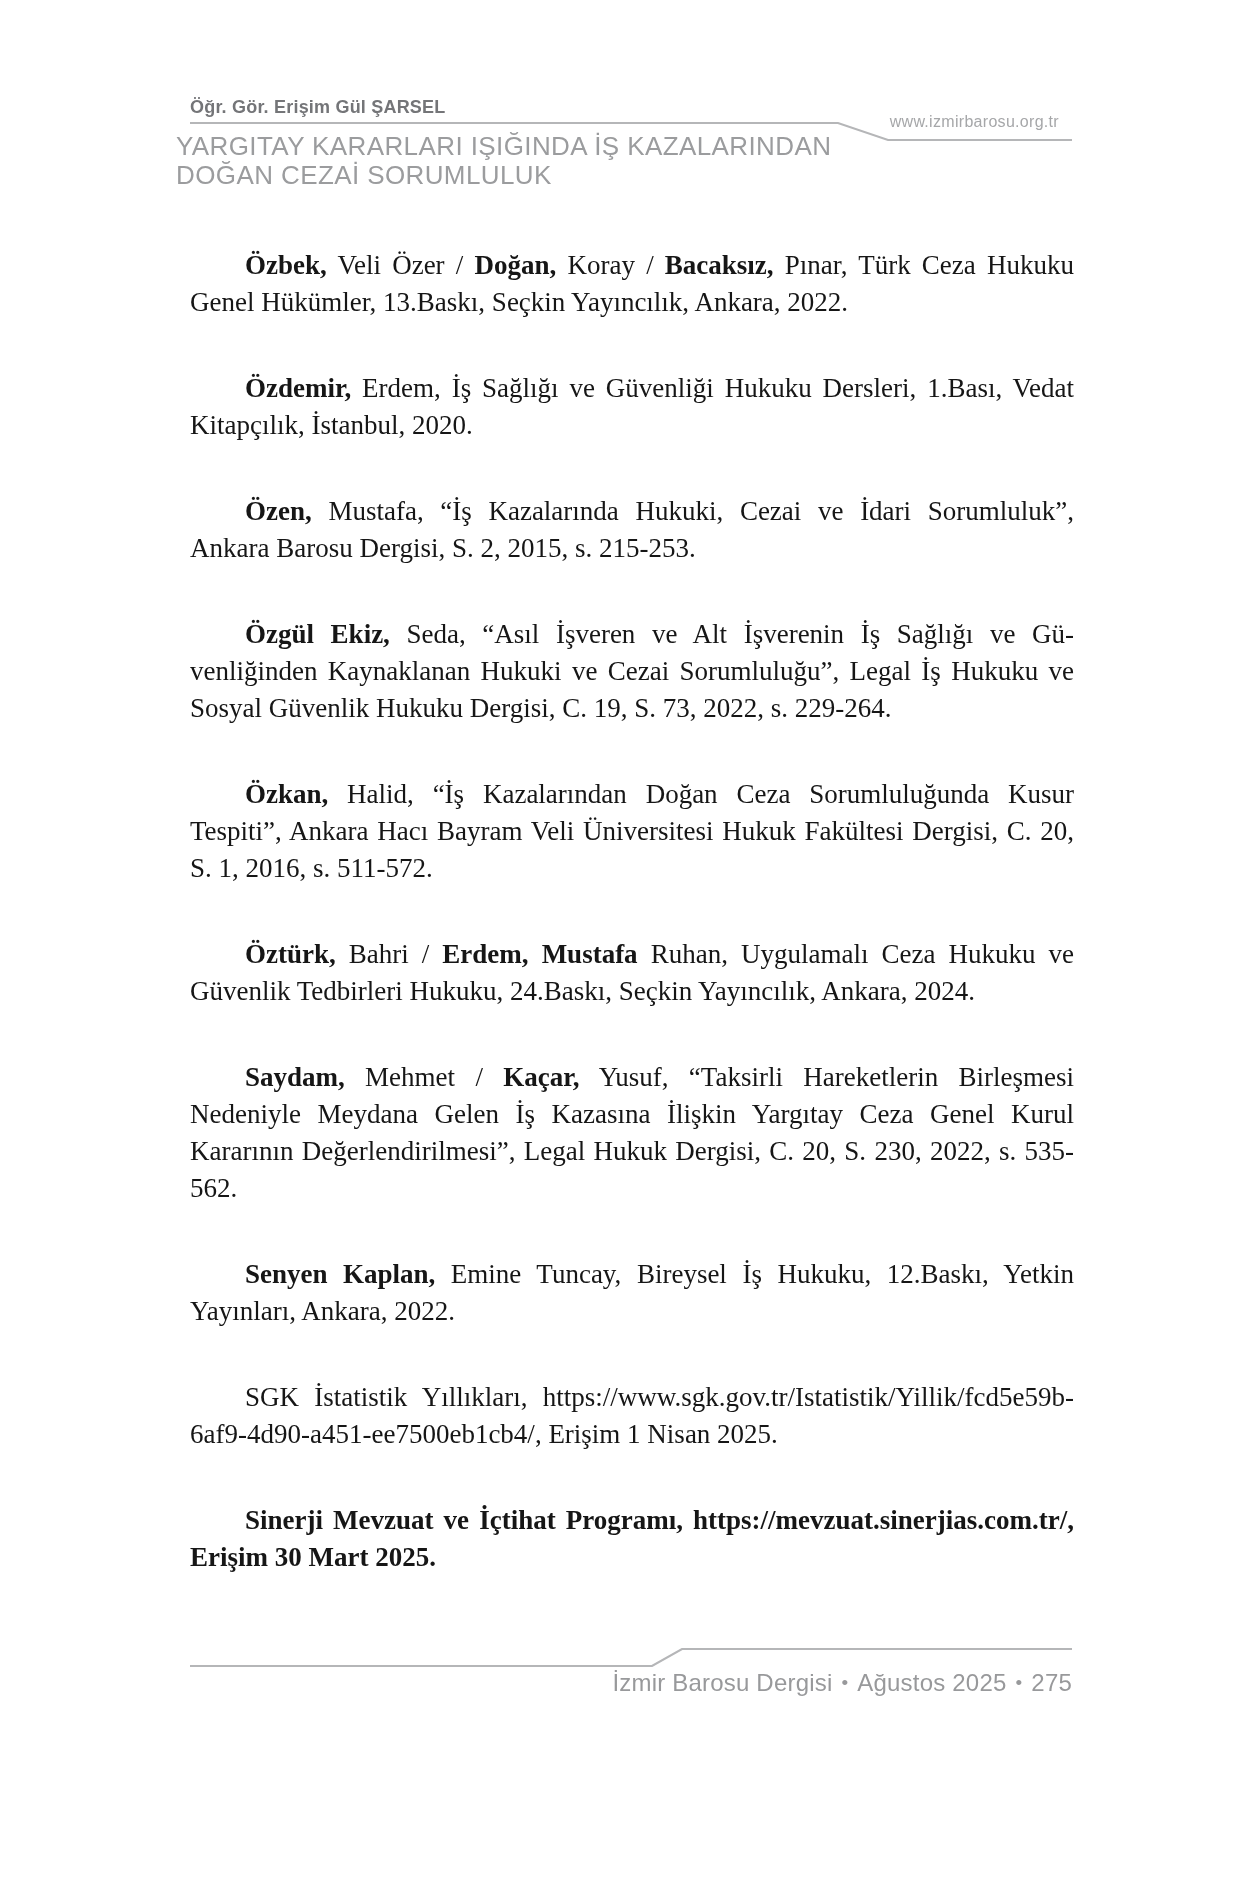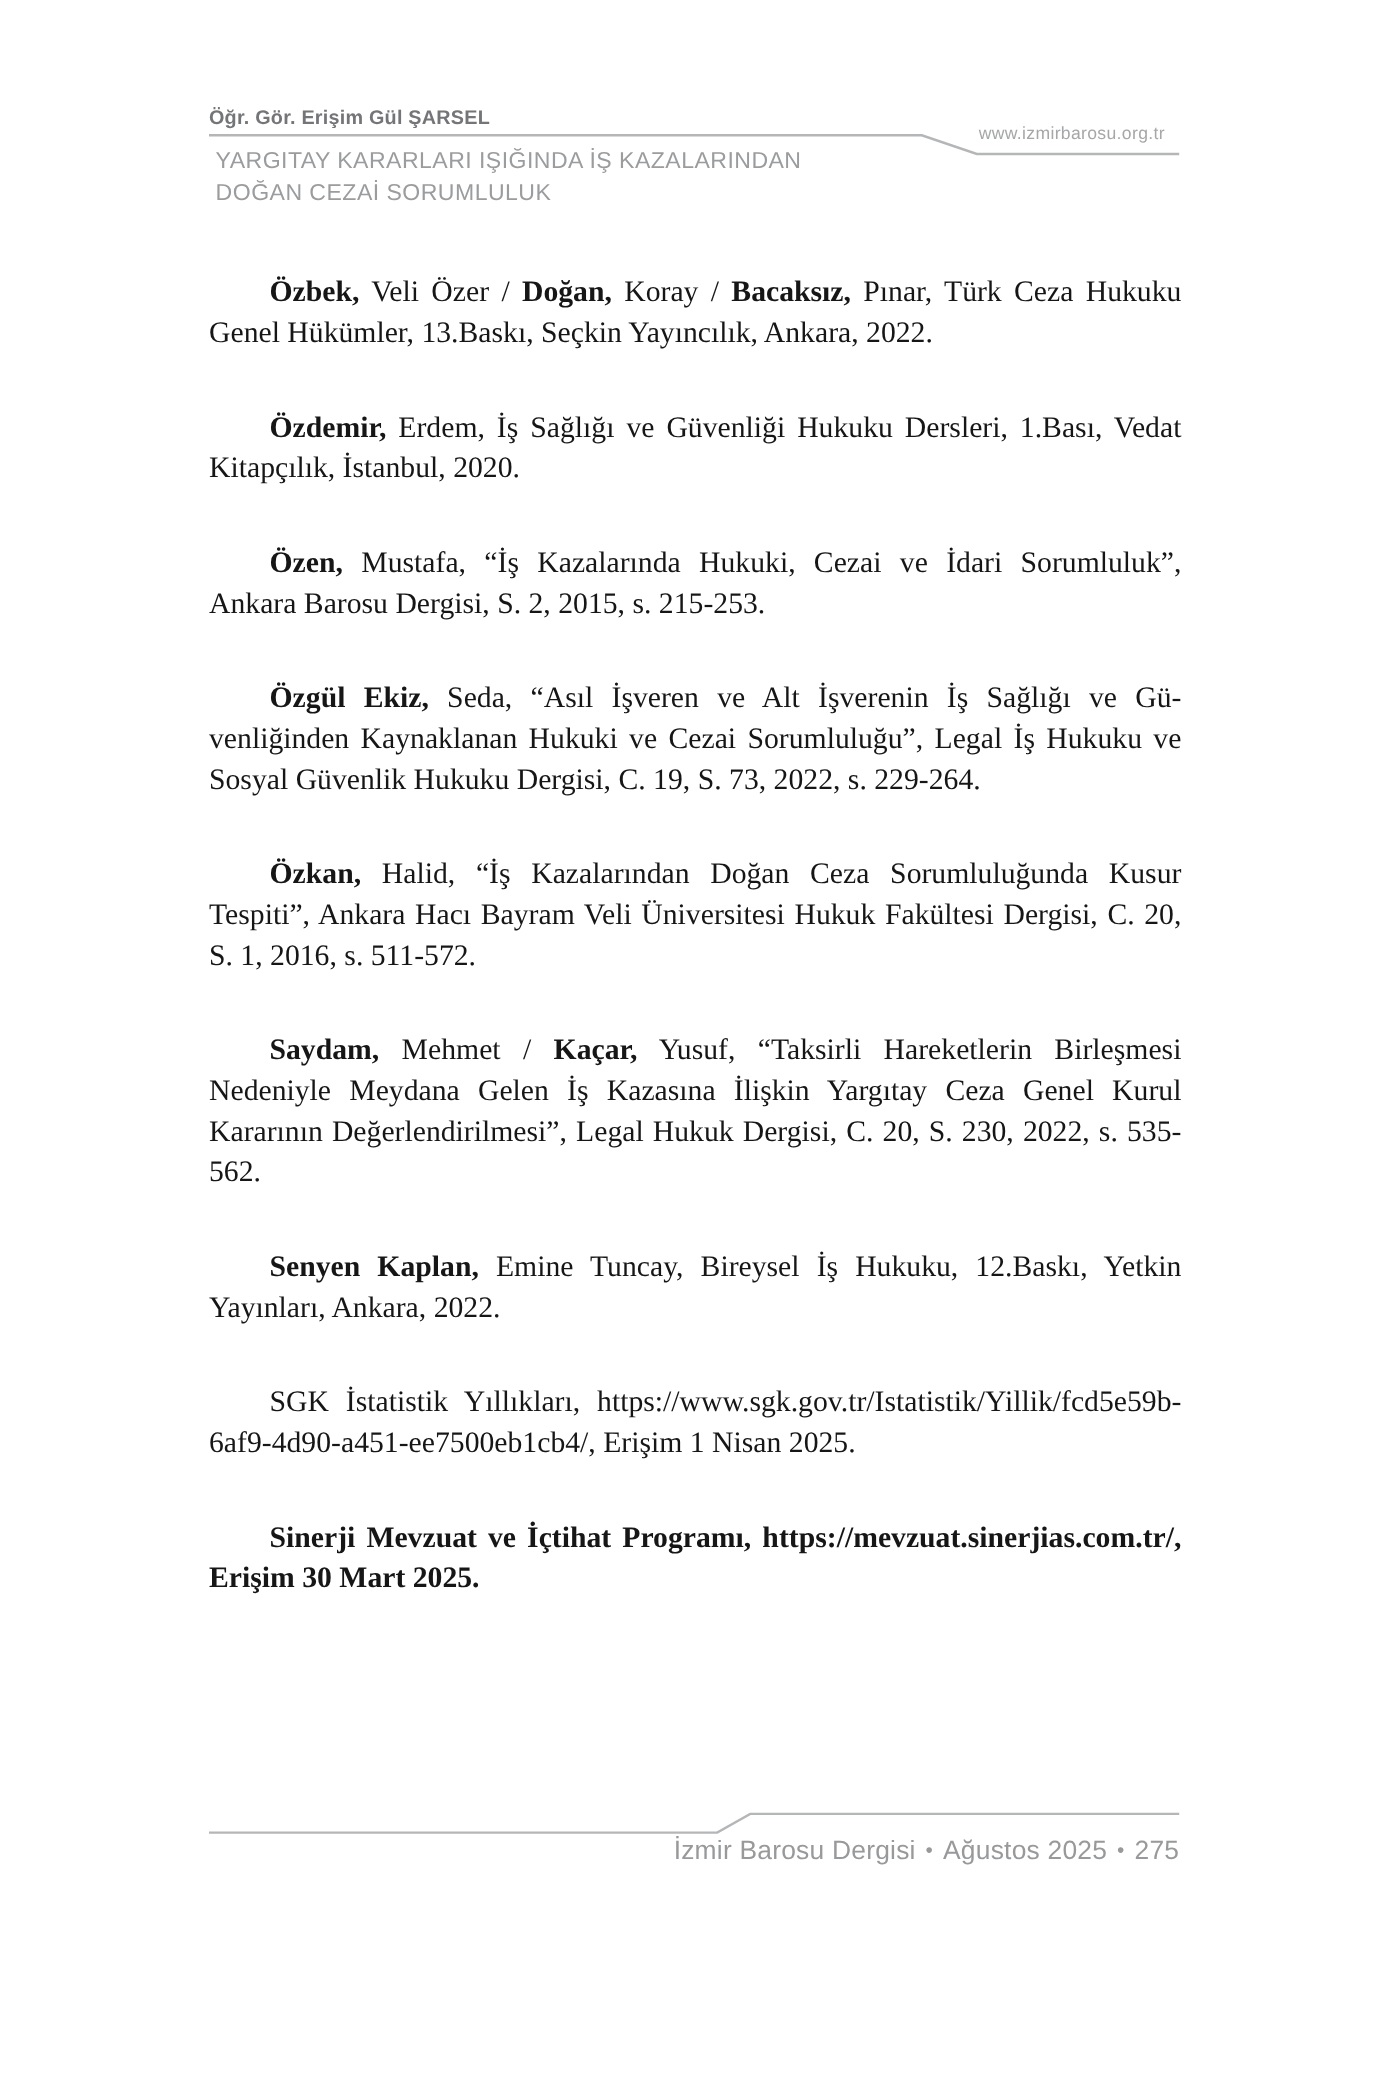--- a/index.html
+++ b/index.html
@@ -19,8 +19,8 @@
     letter-spacing:.2px;color:var(--c-header_author,#747578);
   }
   .doc-title{
-    position:absolute;left:196px;top:132px;
-    font-size:21px;line-height:29px;letter-spacing:.4px;
+    position:absolute;left:176px;top:132px;
+    font-size:26px;line-height:29px;letter-spacing:.4px;
     color:var(--c-header_subtitle,#9b9c9e);
   }
   .website{

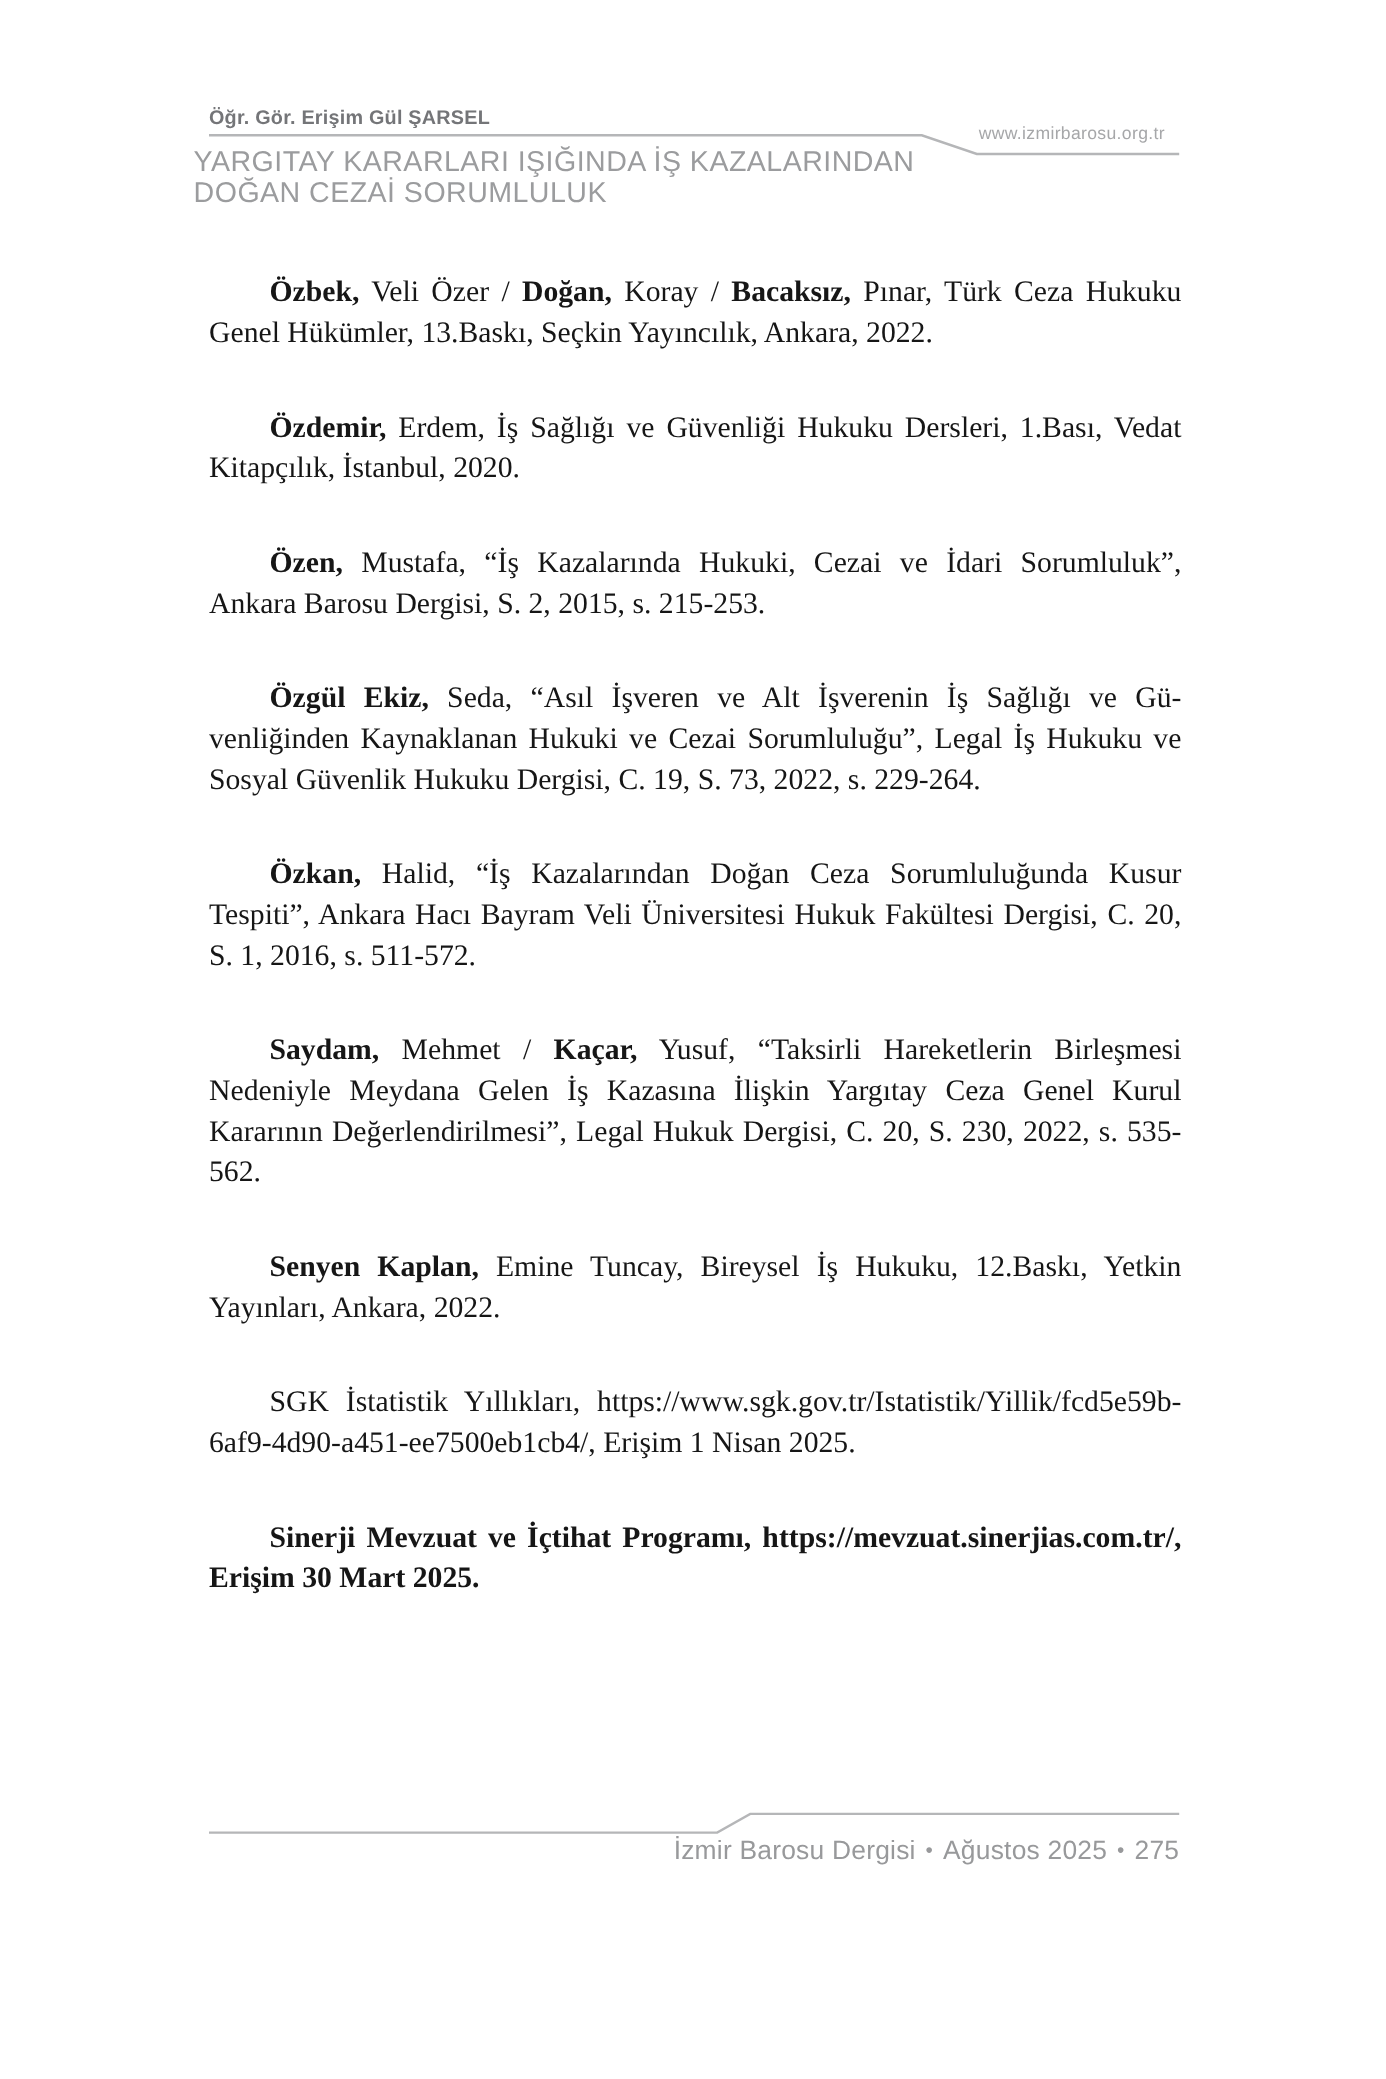--- a/index.html
+++ b/index.html
@@ -80,6 +80,7 @@
       <p class="entry"><b>Özen,</b><span> Mustafa, “İş Kazalarında Hukuki, Cezai ve İdari Sorumlu­luk”, Ankara Barosu Dergisi, S. 2, 2015, s. 215-253.</span></p>
       <p class="entry"><b>Özgül Ekiz,</b><span> Seda, “Asıl İşveren ve Alt İşverenin İş Sağlığı ve Gü­venliğinden Kaynaklanan Hukuki ve Cezai Sorumluluğu”, Legal İş Hu­ku­ku ve Sosyal Güvenlik Hukuku Dergisi, C. 19, S. 73, 2022, s. 229-264.</span></p>
       <p class="entry"><b>Özkan,</b><span> Halid, “İş Kazalarından Doğan Ceza Sorumluluğunda Ku­sur Tespiti”, Ankara Hacı Bayram Veli Üniversitesi Hukuk Fakültesi Dergisi, C. 20, S. 1, 2016, s. 511-572.</span></p>
+      <p class="entry"><b>Öztürk,</b><span> Bahri / </span><b>Erdem, Mustafa</b><span> Ruhan, Uygulamalı Ceza Huku­ku ve Güvenlik Tedbirleri Hukuku, 24.Baskı, Seçkin Yayıncılık, Ankara, 2024.</span></p>
       <p class="entry"><b>Saydam,</b><span> Mehmet / </span><b>Kaçar,</b><span> Yusuf, “Taksirli Hareketlerin Birleşme­si Nedeniyle Meydana Gelen İş Kazasına İlişkin Yargıtay Ceza Genel Kurul Kararının Değerlendirilmesi”, Legal Hukuk Dergisi, C. 20, S. 230, 2022, s. 535-562.</span></p>
       <p class="entry"><b>Senyen Kaplan,</b><span> Emine Tuncay, Bireysel İş Hukuku, 12.Baskı, Yet­kin Yayınları, Ankara, 2022.</span></p>
       <p class="entry"><span>SGK İstatistik Yıllıkları, </span><span>https:/​/​www.​sgk.​gov.​tr/​Istatistik/​Yillik/​fcd5e59b-6af9-4d90-a451-ee7500eb1cb4/​</span><span>, Erişim 1 Nisan 2025.</span></p>

